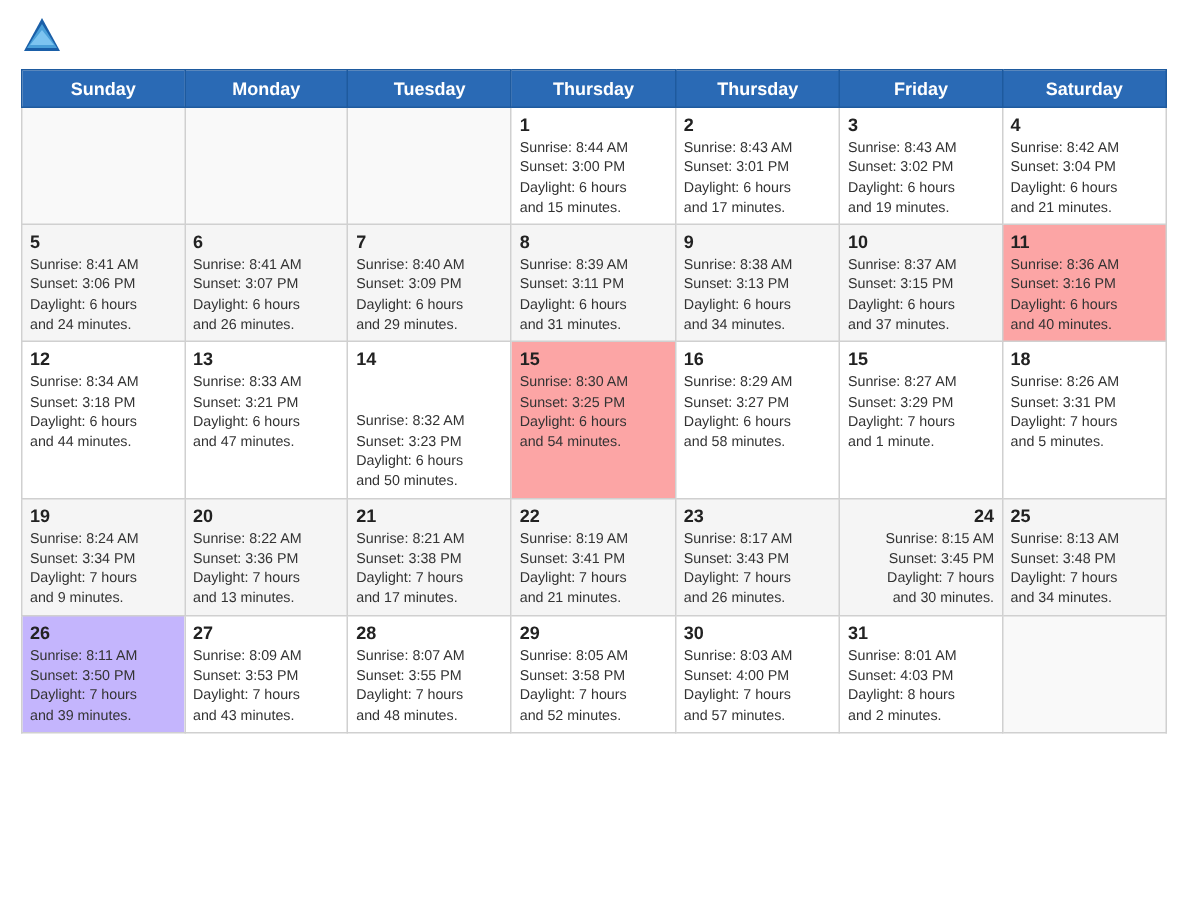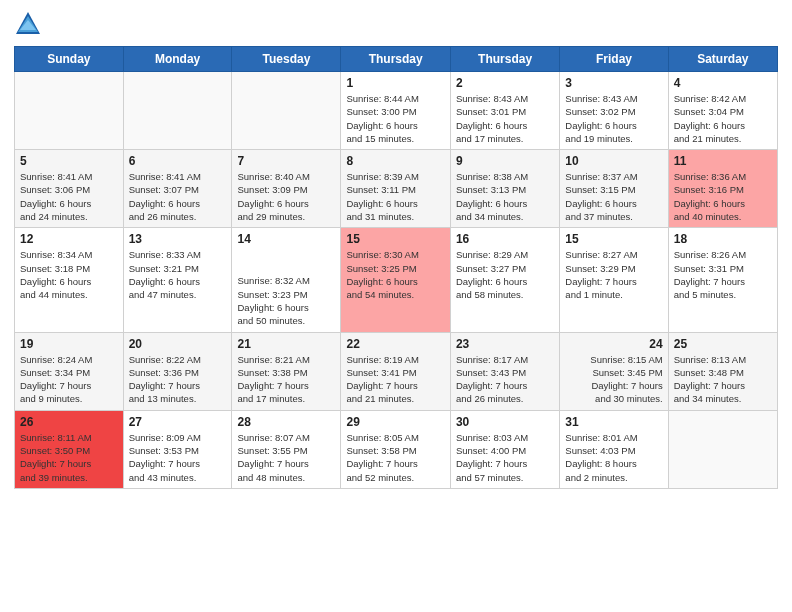--- a/index.html
+++ b/index.html
@@ -323,7 +323,7 @@
           </td>
         </tr>
         <tr>
-          <td style="background: #ef4444;">
+          <td style="background: #c4b5fd;">
             <div class="day-number">26</div>
             <div class="day-info" style="white-space: pre-line;">Sunrise: 8:11 AM
 Sunset: 3:50 PM

